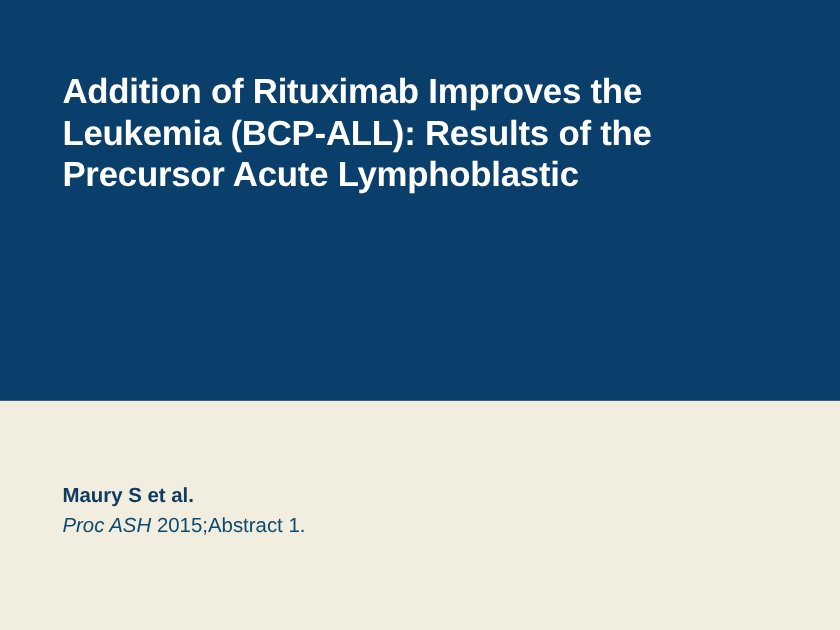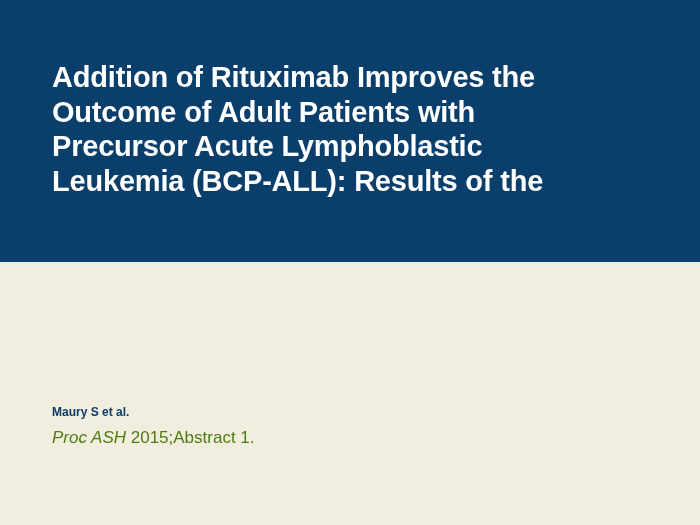--- a/index.html
+++ b/index.html
@@ -23,7 +23,7 @@
     left: 0;
     top: 0;
     width: 700px;
-    height: 262px;
+    height: 334px;
     background: #0a3e6b;
     box-sizing: border-box;
   }

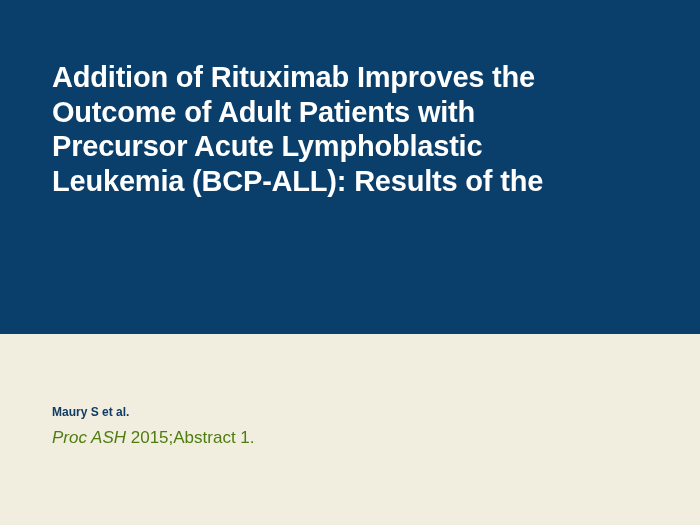--- a/index.html
+++ b/index.html
@@ -76,7 +76,6 @@
   <div class="title-band">
     <div class="title-block">
       <div class="title-line">Addition of Rituximab Improves the</div>
-      <div class="title-line">Outcome of Adult Patients with</div>
       <div class="title-line">Precursor Acute Lymphoblastic</div>
       <div class="title-line">Leukemia (BCP-ALL): Results of the</div>
     </div>

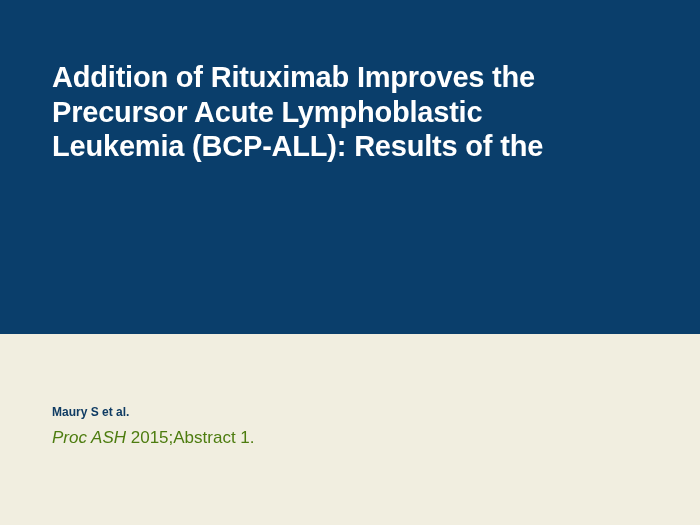--- a/index.html
+++ b/index.html
@@ -76,8 +76,8 @@
   <div class="title-band">
     <div class="title-block">
       <div class="title-line">Addition of Rituximab Improves the</div>
+      <div class="title-line">Leukemia (BCP-ALL): Results of the</div>
       <div class="title-line">Precursor Acute Lymphoblastic</div>
-      <div class="title-line">Leukemia (BCP-ALL): Results of the</div>
     </div>
   </div>
 

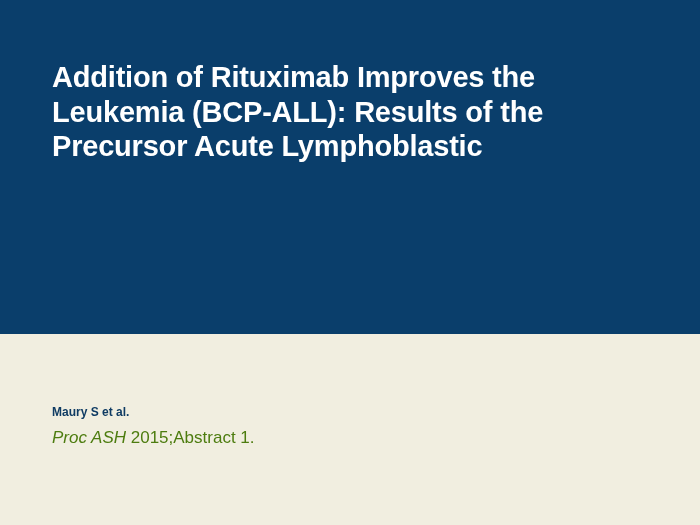--- a/index.html
+++ b/index.html
@@ -52,7 +52,7 @@
     color: #0f3b63;
     font-family: "Liberation Sans", sans-serif;
     font-weight: bold;
-    font-size: 12px;
+    font-size: 17px;
     line-height: 25px;
     white-space: nowrap;
   }

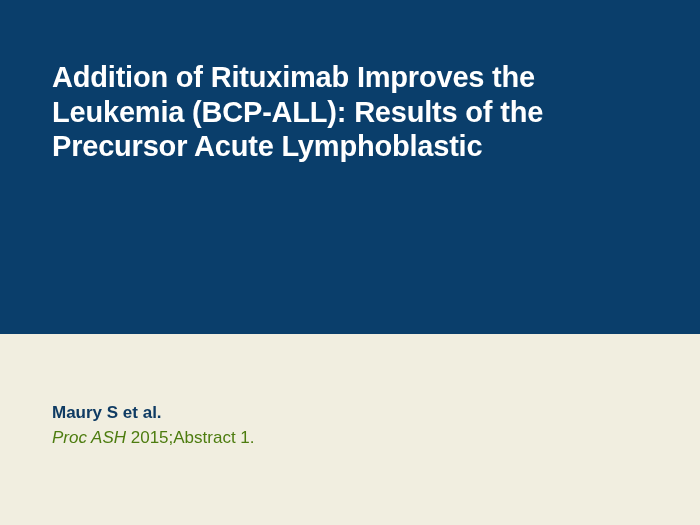--- a/index.html
+++ b/index.html
@@ -57,7 +57,7 @@
     white-space: nowrap;
   }
   .citation-source {
-    color: #4d7c0f;
+    color: #0c4a6e;
     font-family: "Liberation Sans", sans-serif;
     font-weight: normal;
     font-size: 17px;

